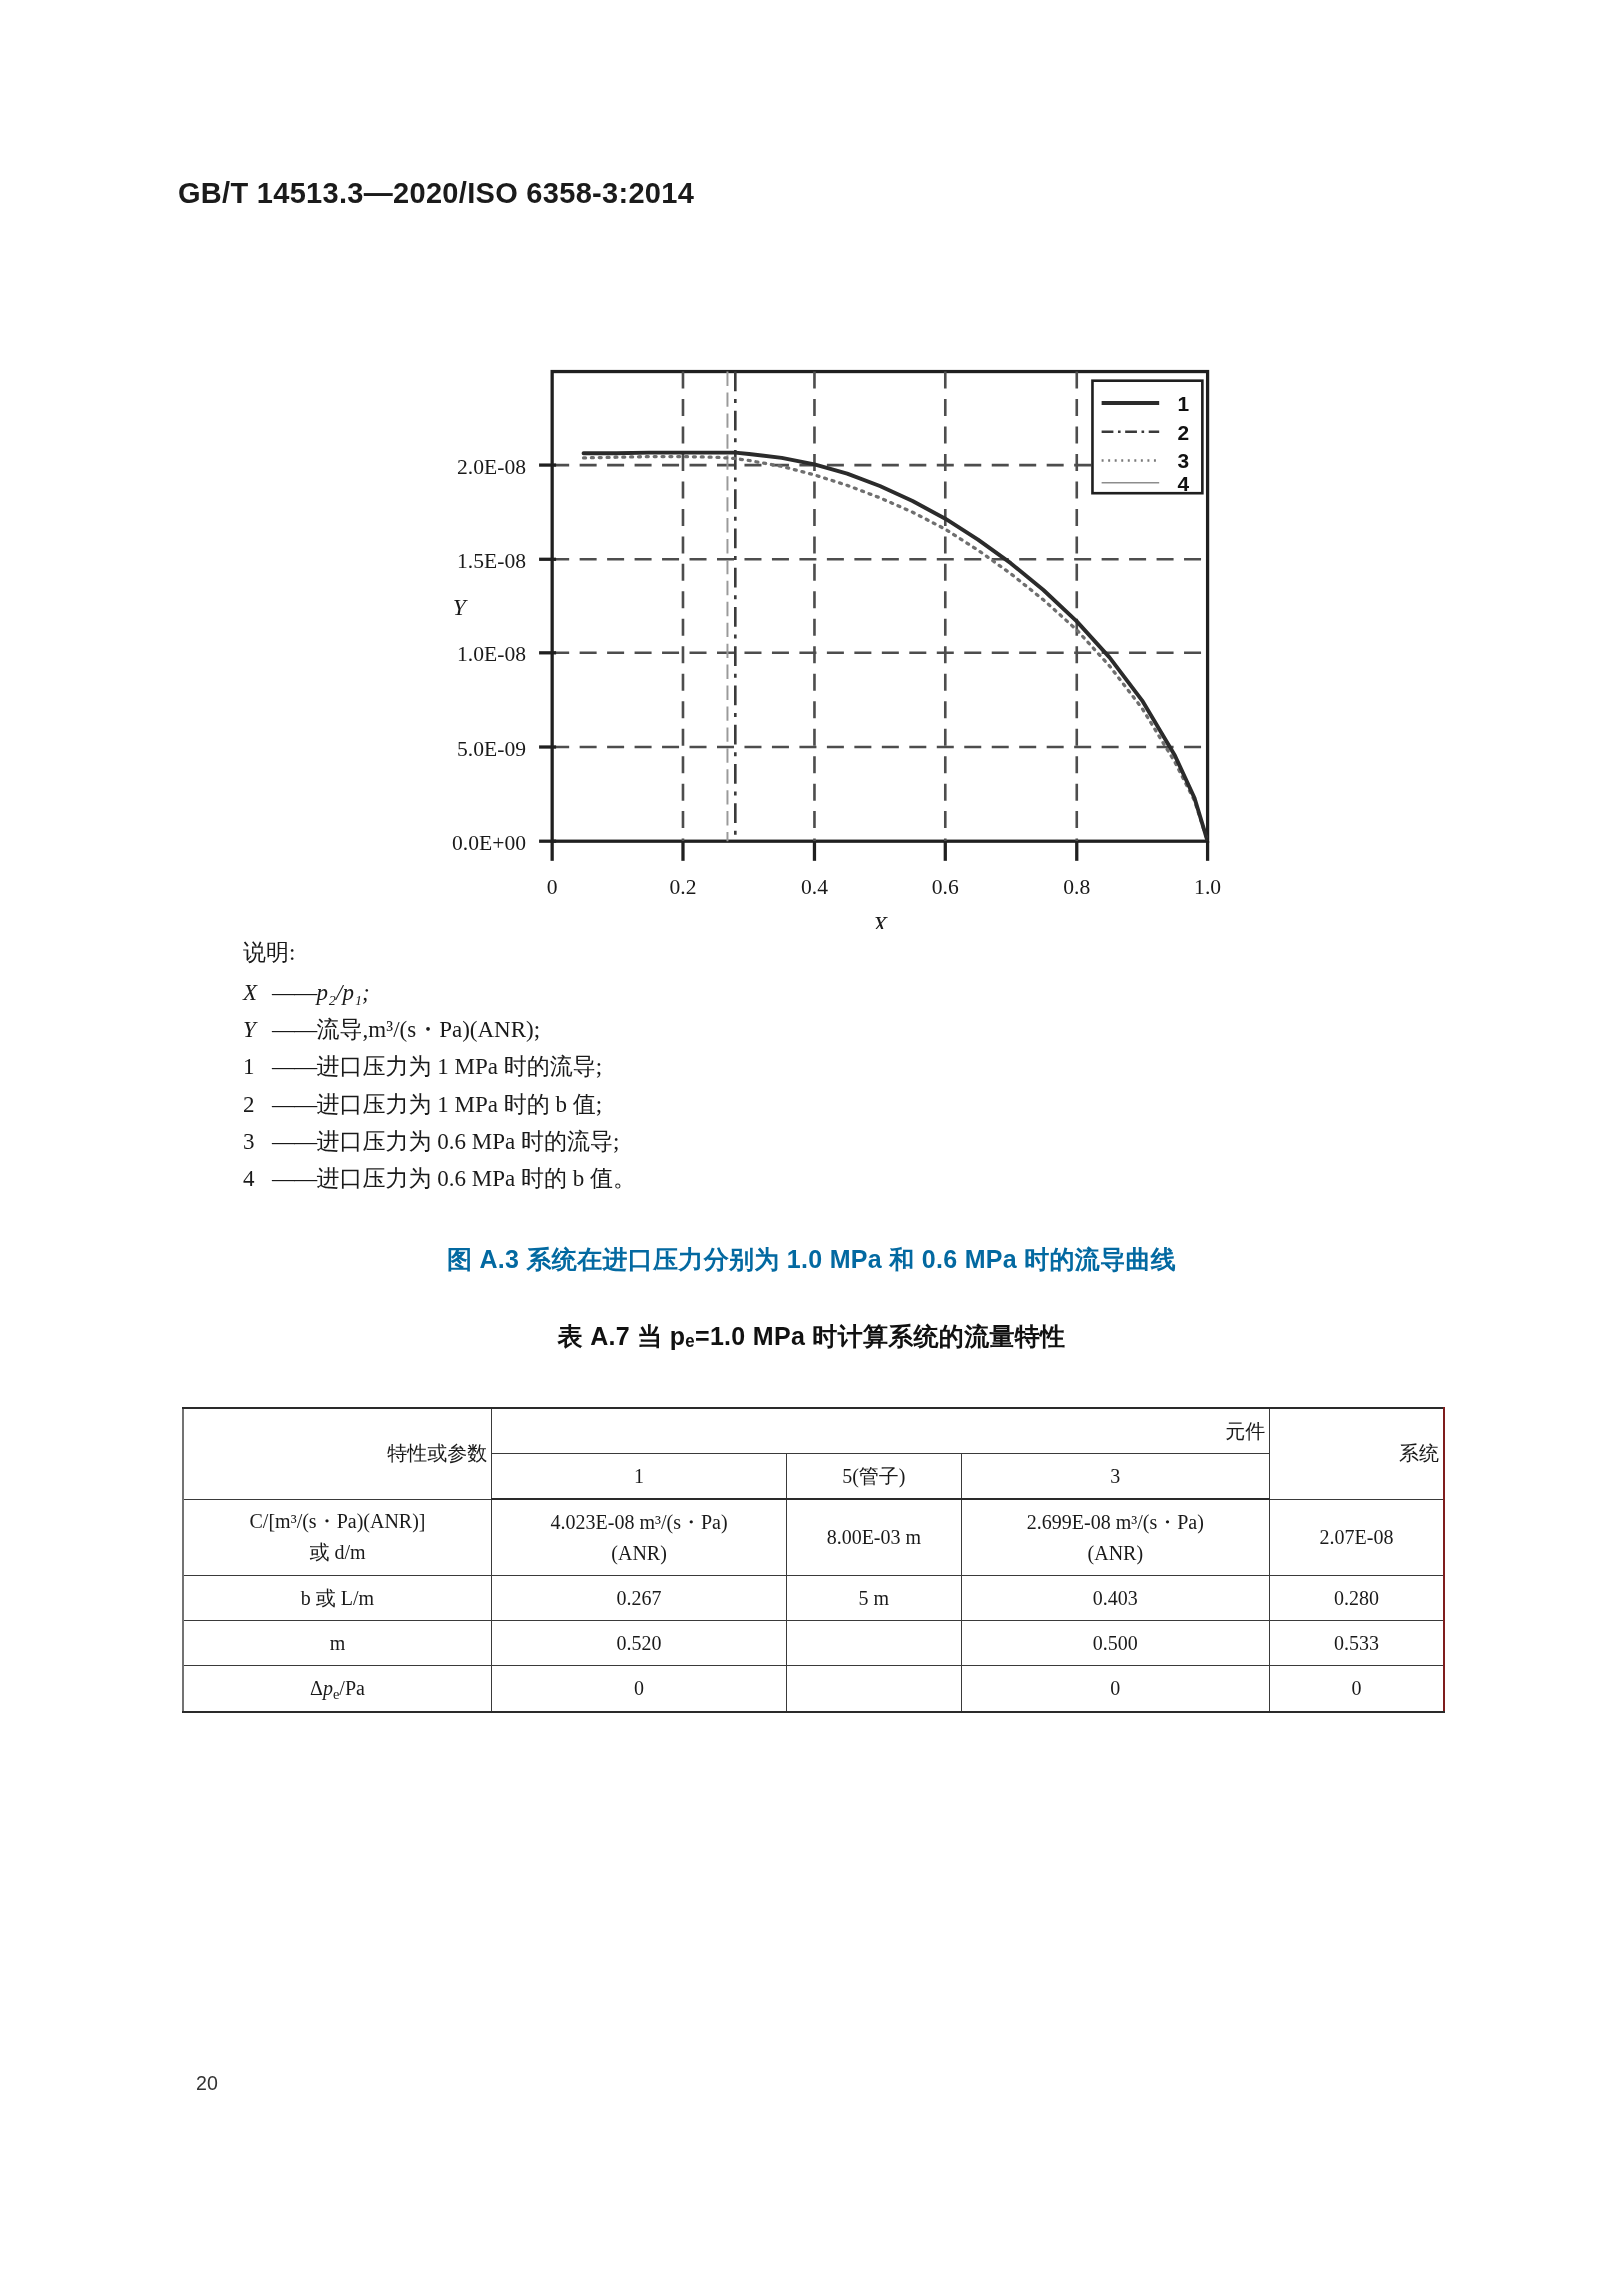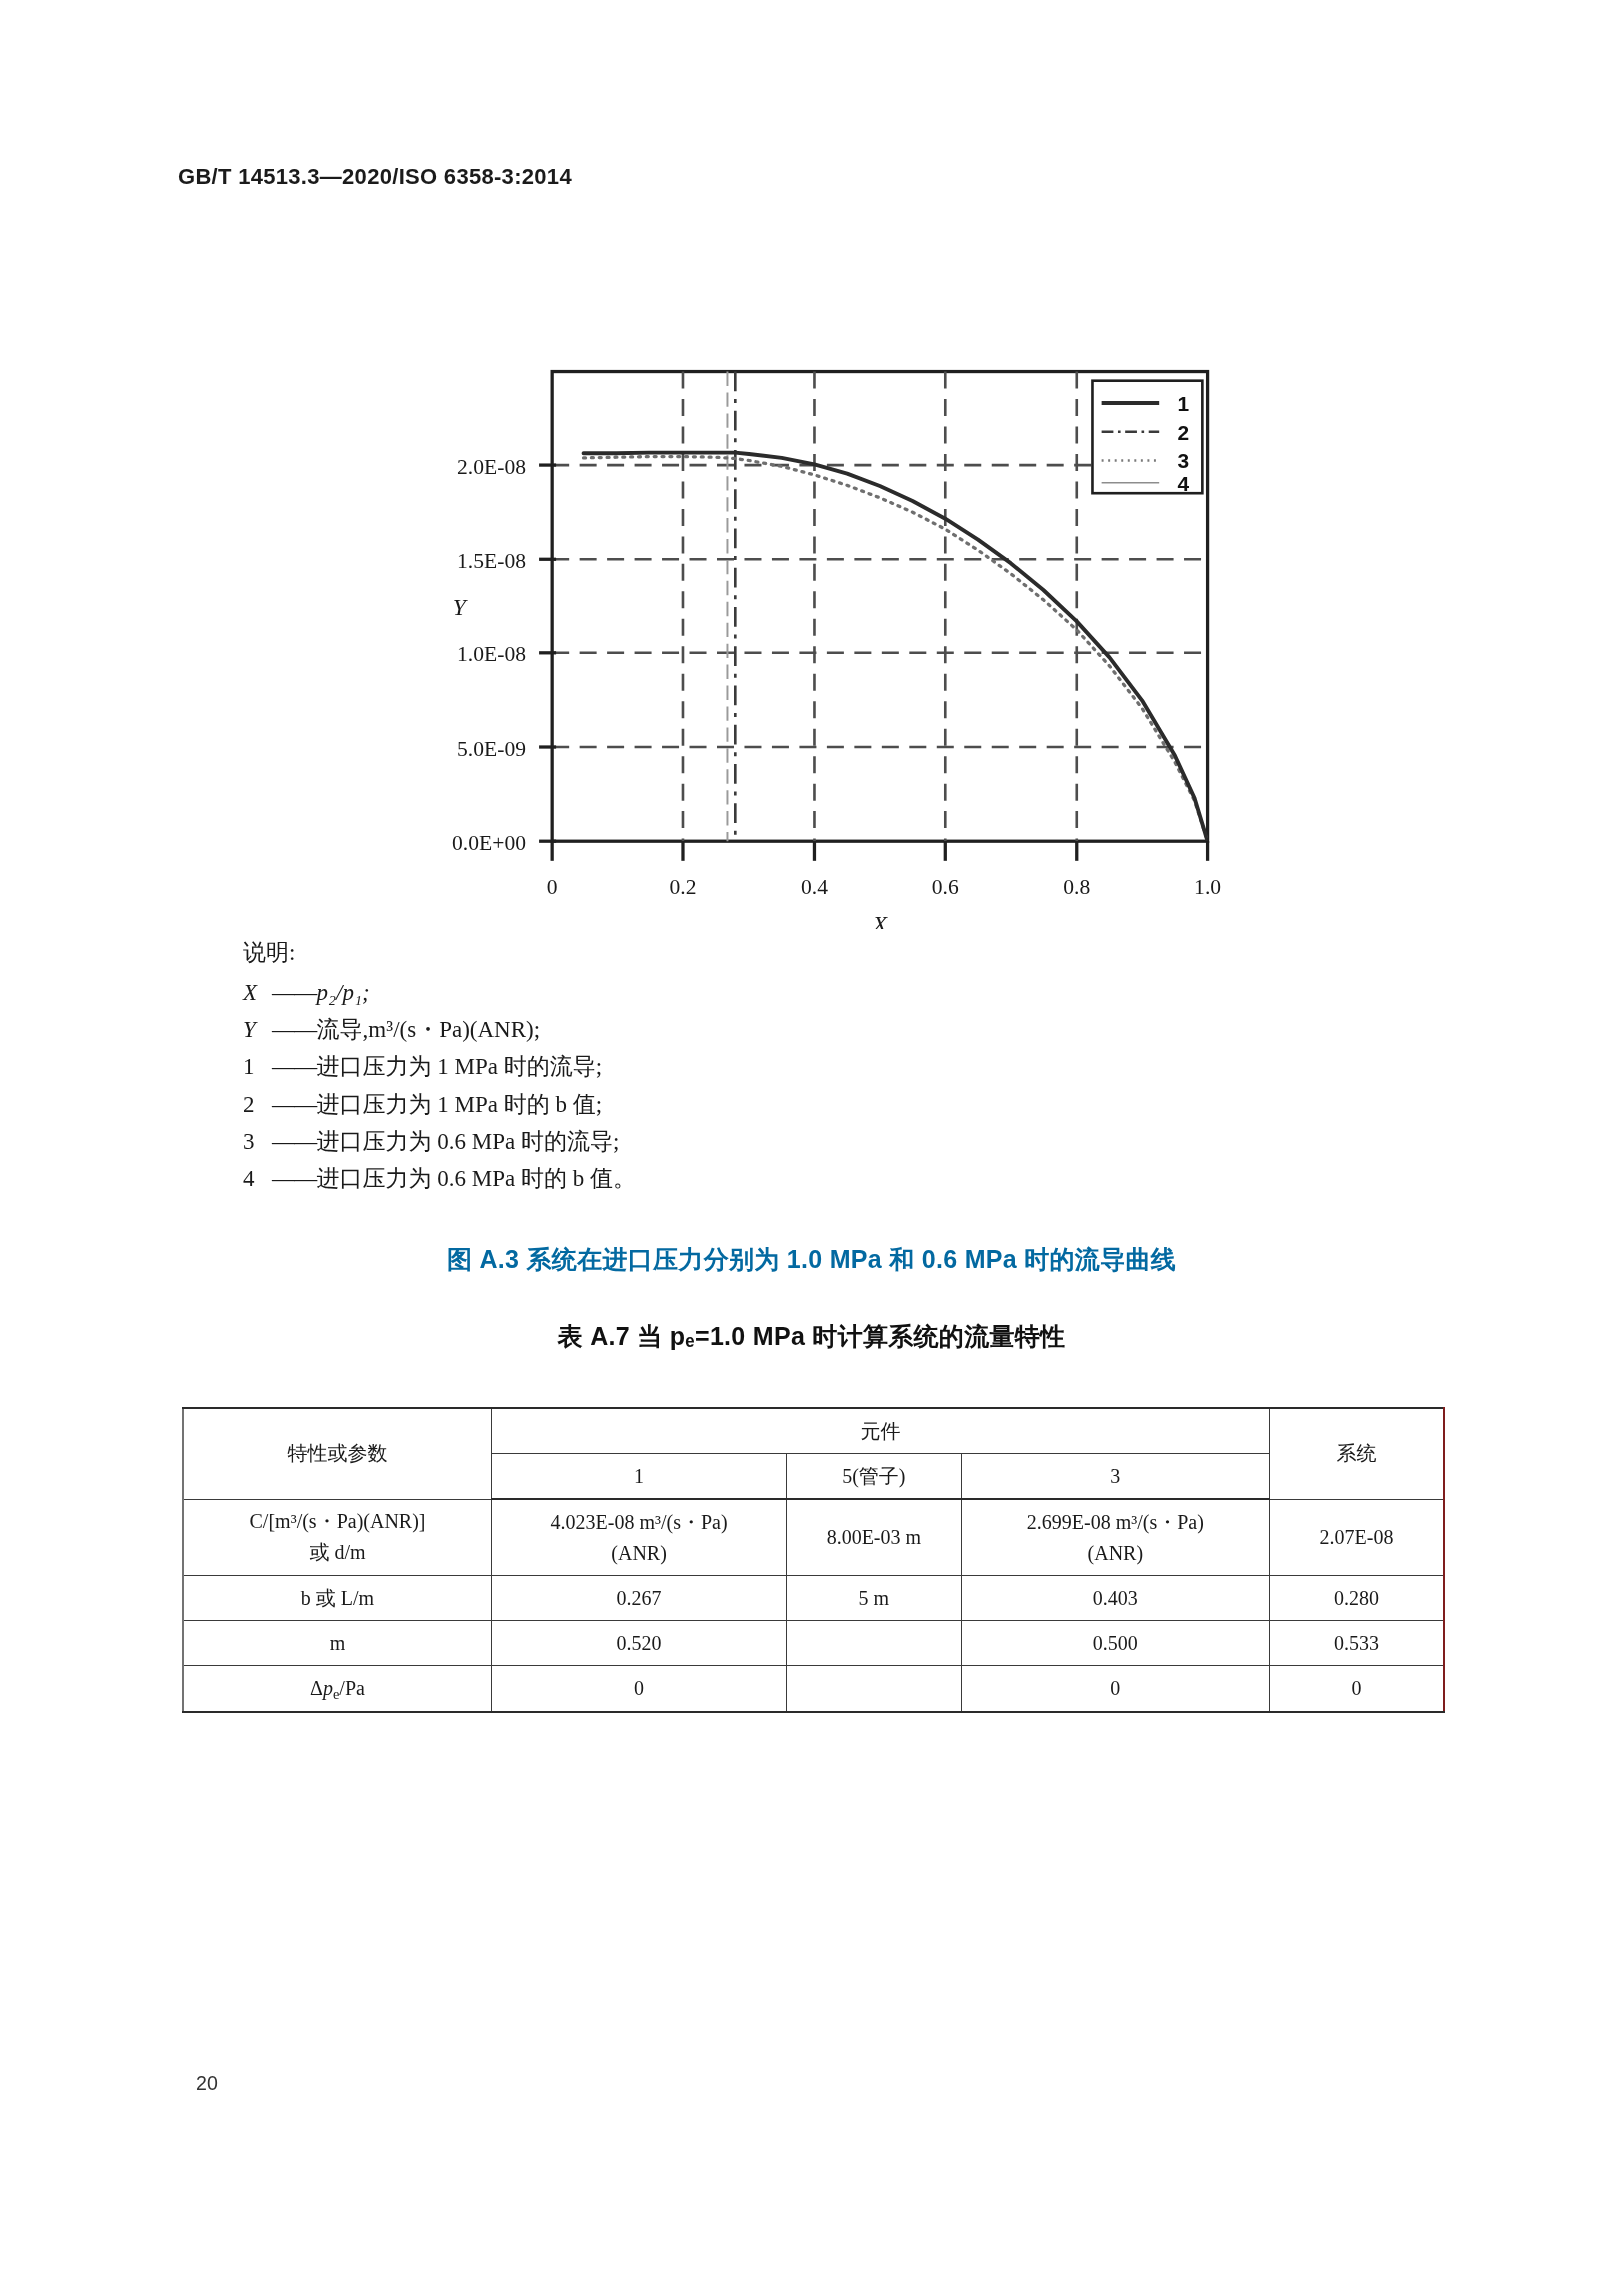--- a/index.html
+++ b/index.html
@@ -21,10 +21,10 @@
   .running-header {
     position: absolute;
     left: 178px;
-    top: 164px;
+    top: 177px;
     font-family: "Liberation Sans", sans-serif;
     font-weight: bold;
-    font-size: 22px;
+    font-size: 29px;
     letter-spacing: 0.3px;
     color: #1b1b1b;
     white-space: nowrap;

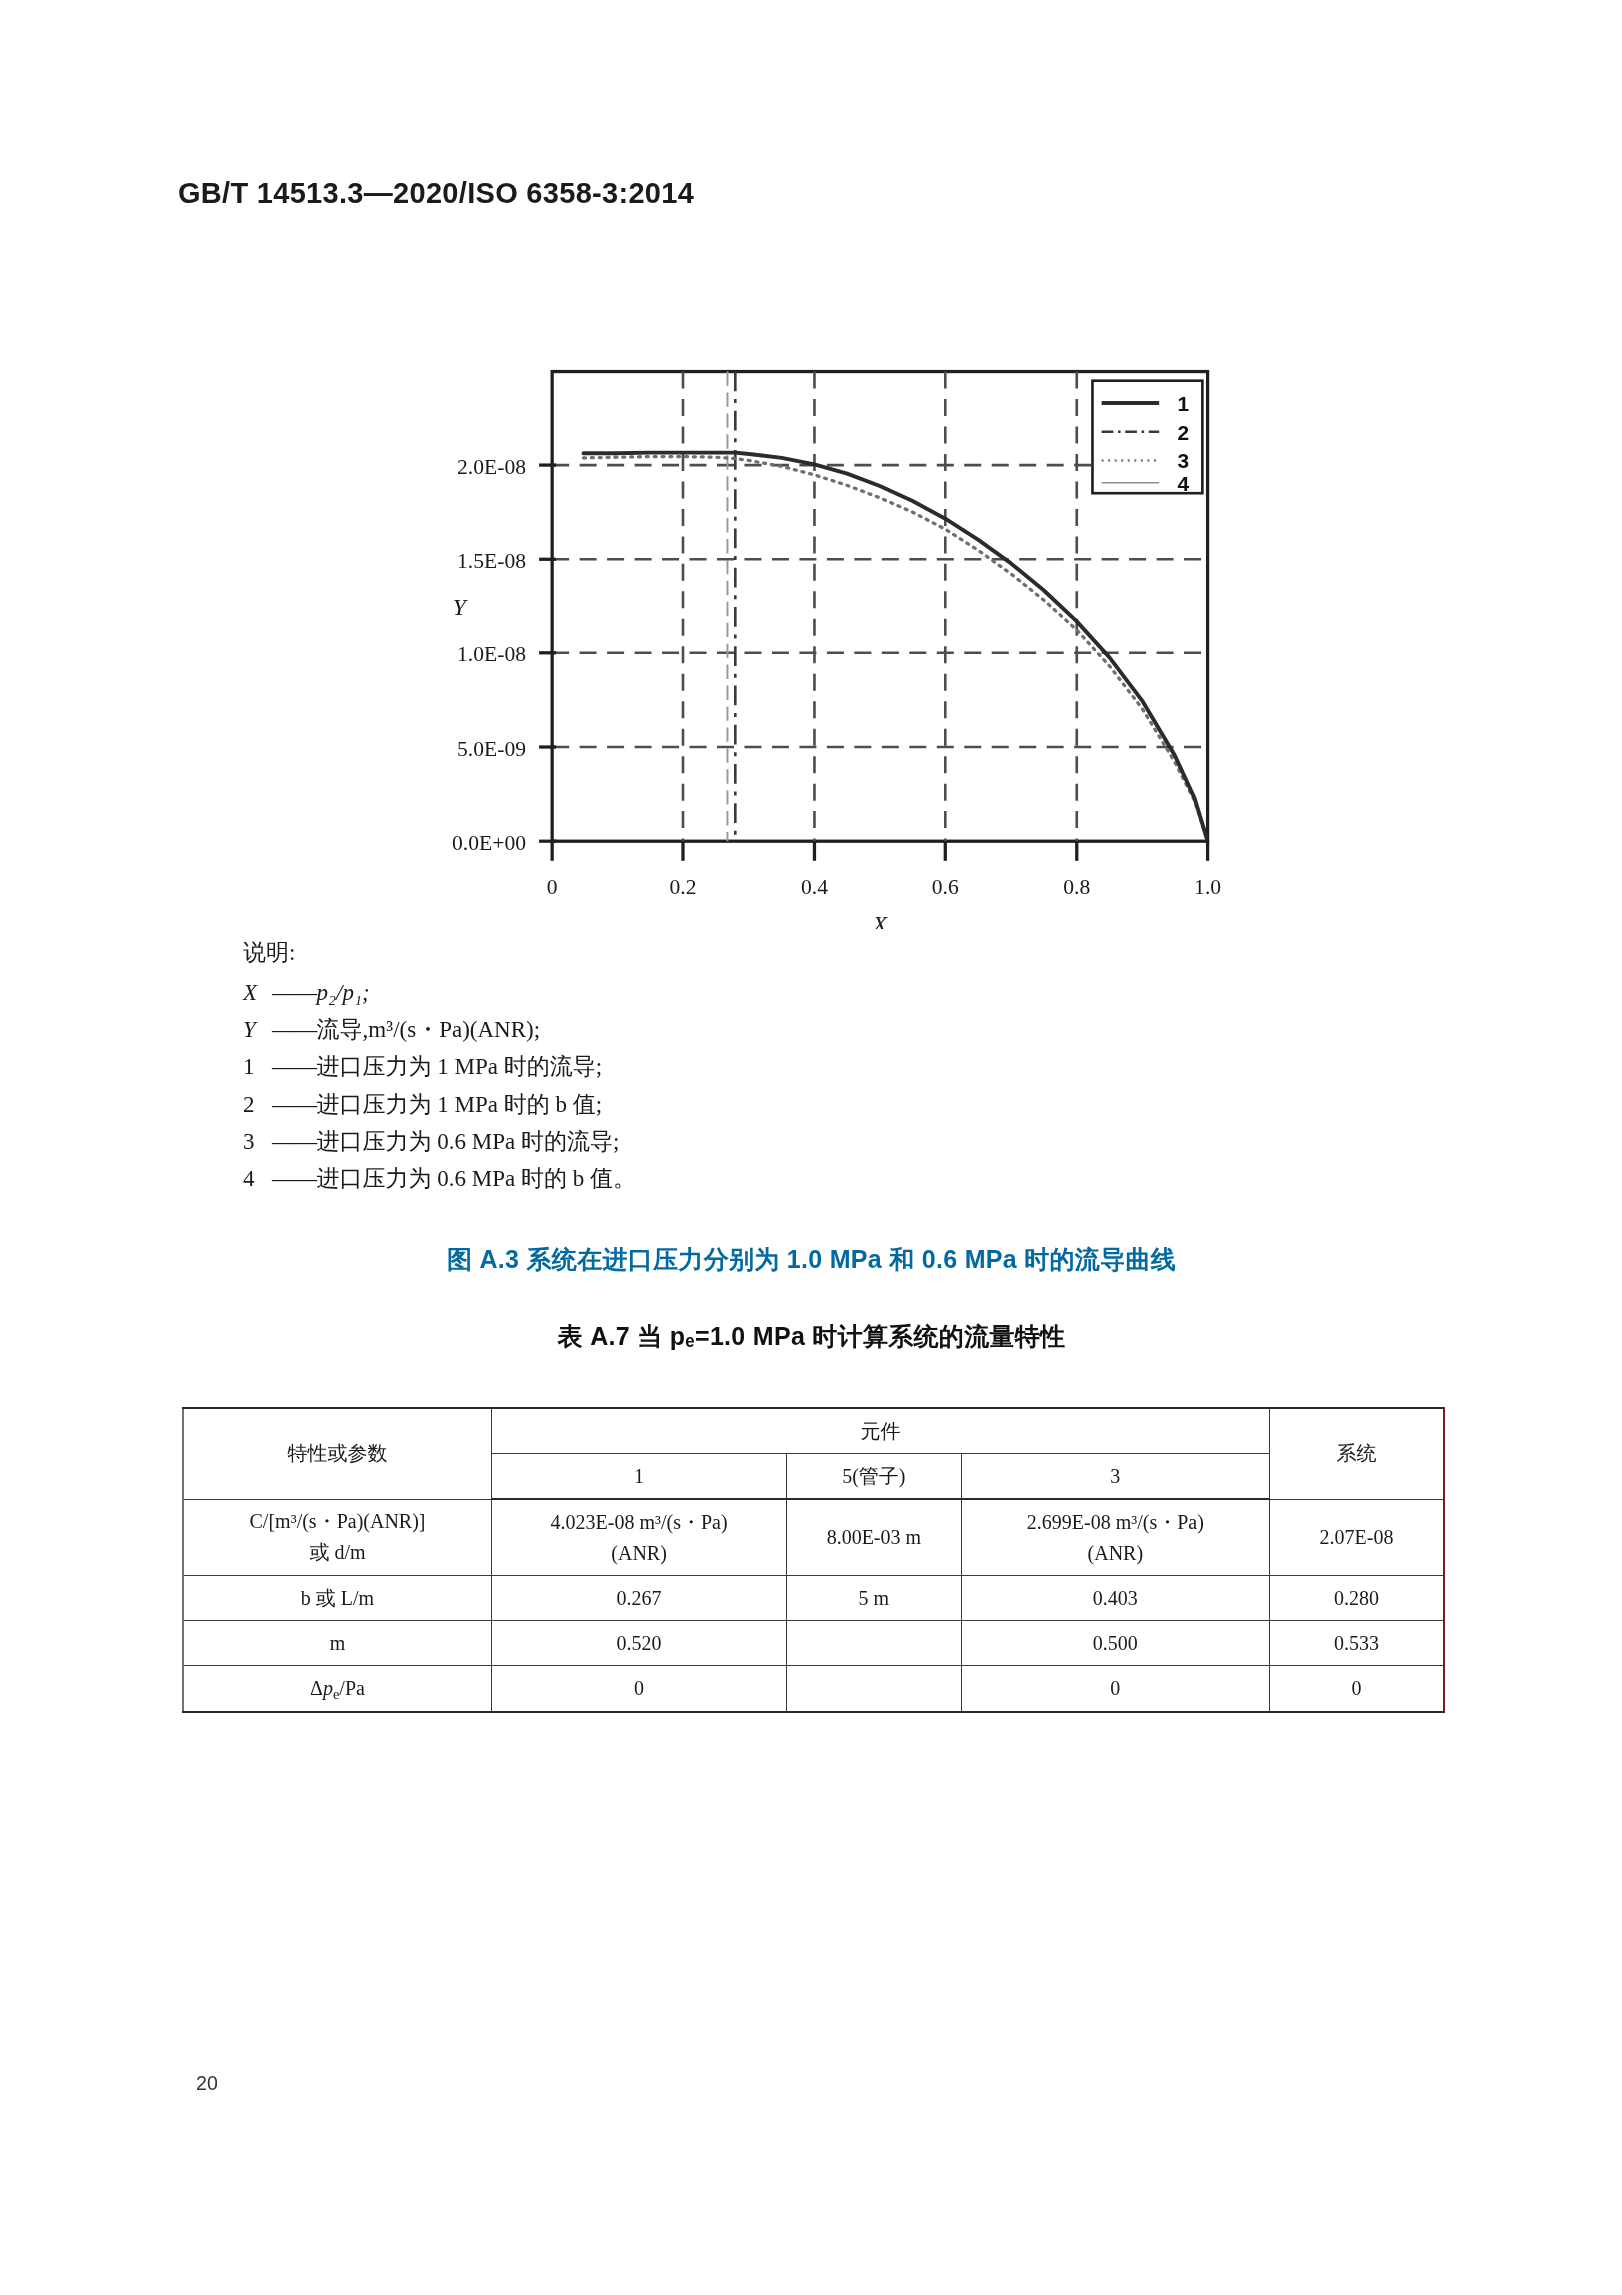--- a/index.html
+++ b/index.html
@@ -111,7 +111,7 @@
     padding: 6.5px 3.9px;
     line-height: 1.55;
   }
-  table.data .outer-top { border-top: 2.6px solid #2a2a2a; }
+  table.data .outer-top { border-top: 2.6px solid #2a2a2a; text-align: right; }
   table.data .outer-bottom { border-bottom: 2.6px solid #2a2a2a; }
   table.data .outer-left { border-left: 2px solid #737373; }
   table.data .outer-right { border-right: 2px solid #7f1d1d; }

